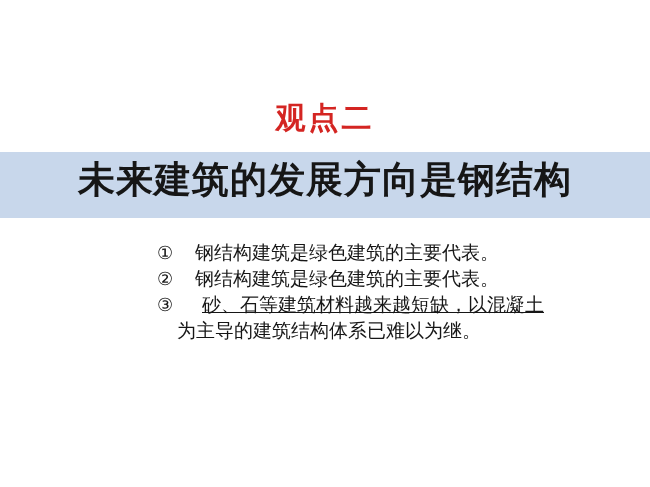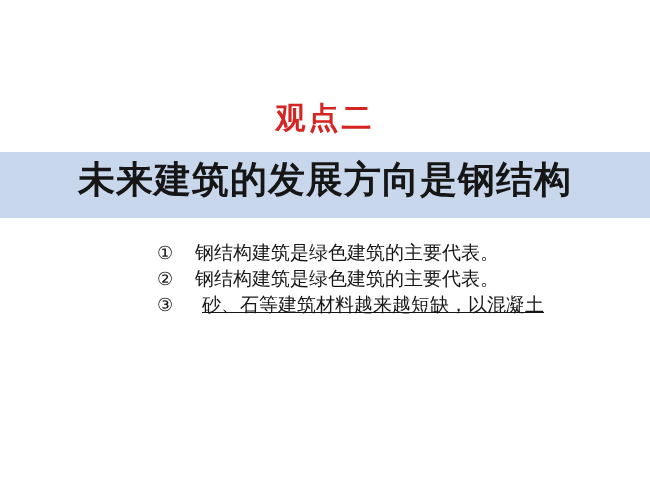--- a/index.html
+++ b/index.html
@@ -111,6 +111,7 @@
     <div class="list-item item-wrapped">
       <span class="marker">③</span>
       <span class="line first">砂、石等建筑材料越来越短缺，以混凝土</span>
+      <span class="line">为主导的建筑结构体系已难以为继。</span>
     </div>
 
   </div>

